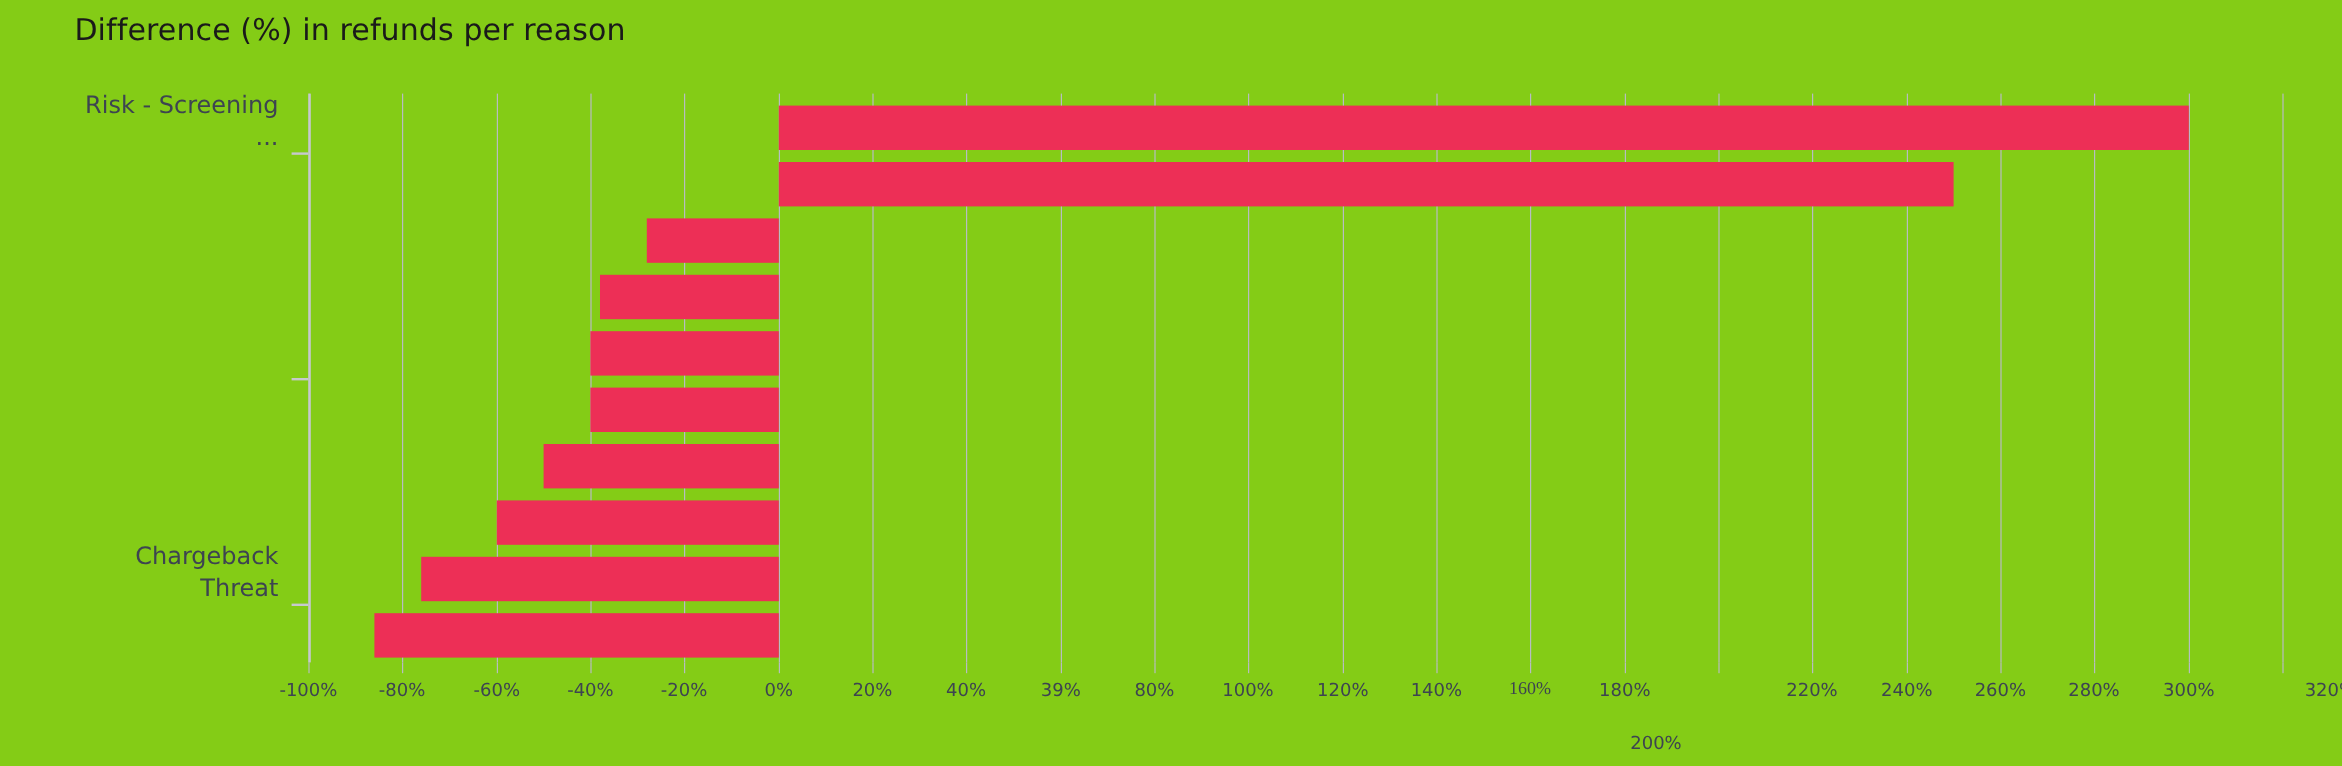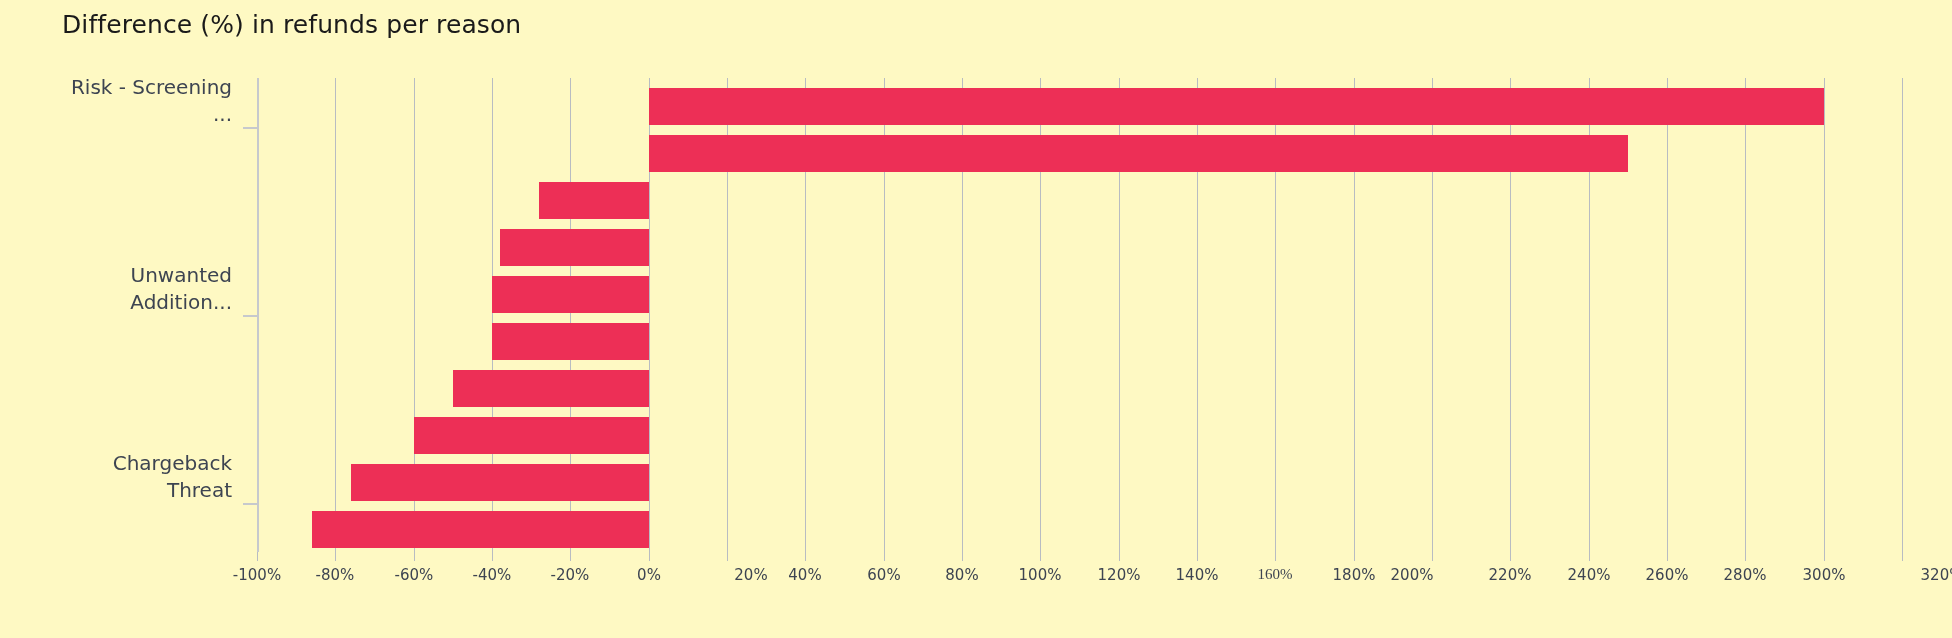--- a/index.html
+++ b/index.html
@@ -17,7 +17,7 @@
     position: relative;
     width: 1952px;
     height: 638px;
-    background: #fef9c3;
+    background: #84cc16;
   }
   #chart-title {
     position: absolute;

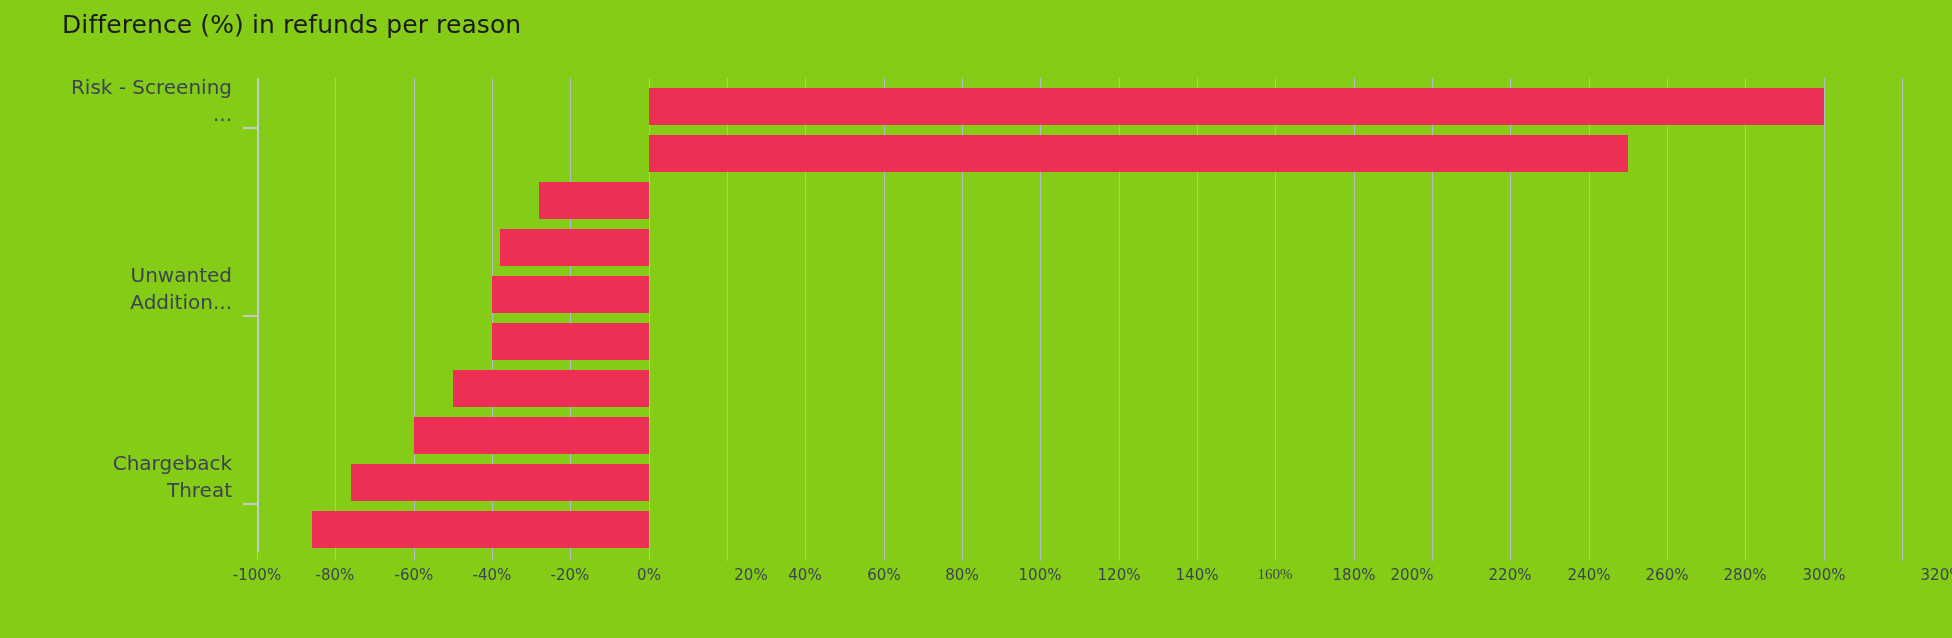--- a/index.html
+++ b/index.html
@@ -181,8 +181,6 @@
       <div class="ylabel" style="top: 74px;">Risk - Screening
 ...</div>
       <div class="ytick" style="top: 315px;"></div>
-      <div class="ylabel" style="top: 262px;">Unwanted
-Addition...</div>
       <div class="ytick" style="top: 503px;"></div>
       <div class="ylabel" style="top: 450px;">Chargeback
 Threat</div>

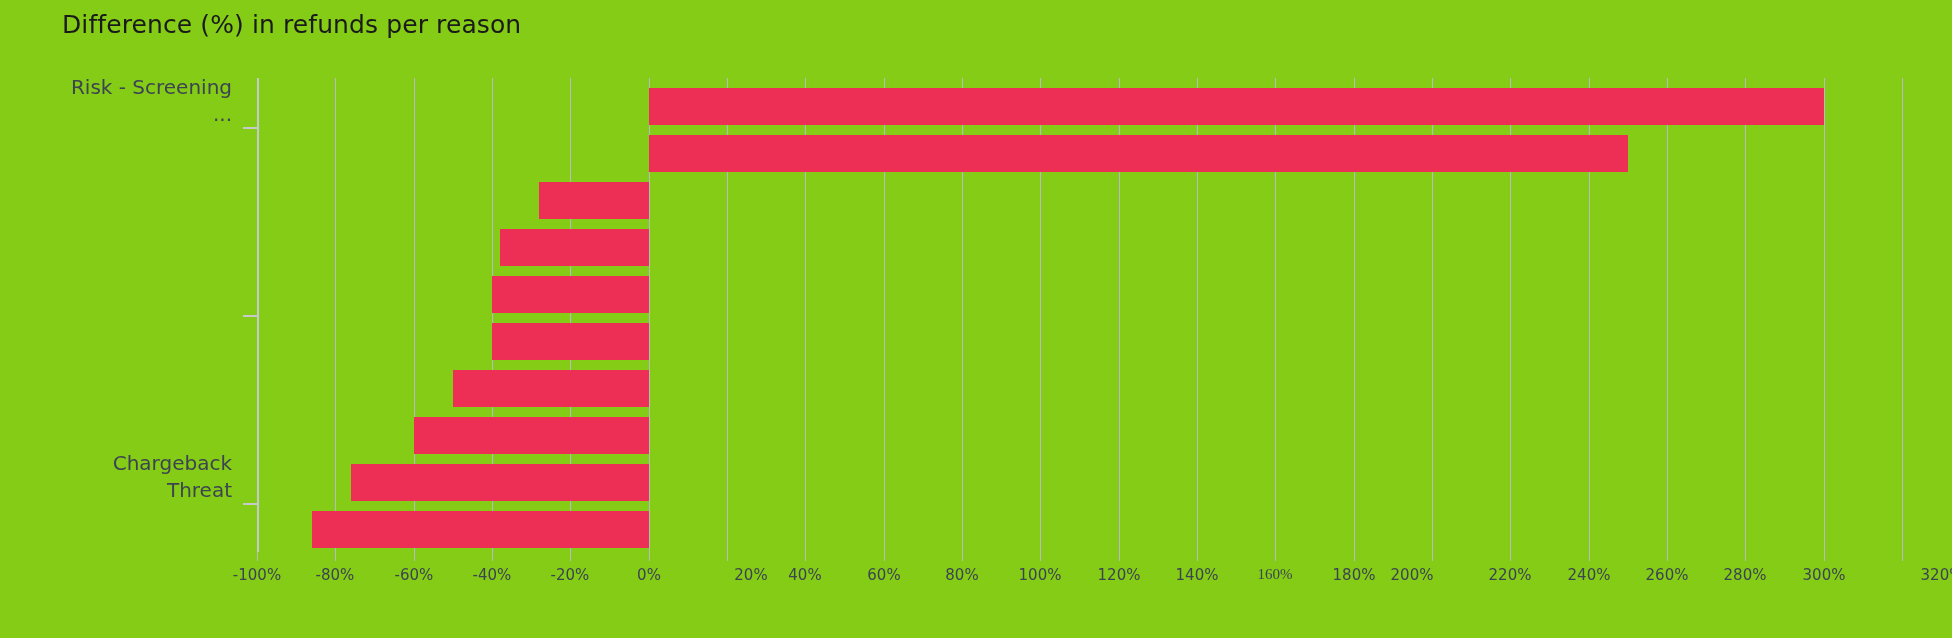--- a/index.html
+++ b/index.html
@@ -120,7 +120,7 @@
       <div class="xlabel" style="left: 649px;">0%</div>
       <div class="gridline" style="left: 727px;"></div>
       <div class="xtick" style="left: 727px;"></div>
-      <div class="xlabel" style="left: 727px; margin-left: 24px;">20%</div>
+      <div class="xlabel" style="left: 727px;">20%</div>
       <div class="gridline" style="left: 805px;"></div>
       <div class="xtick" style="left: 805px;"></div>
       <div class="xlabel" style="left: 805px;">40%</div>

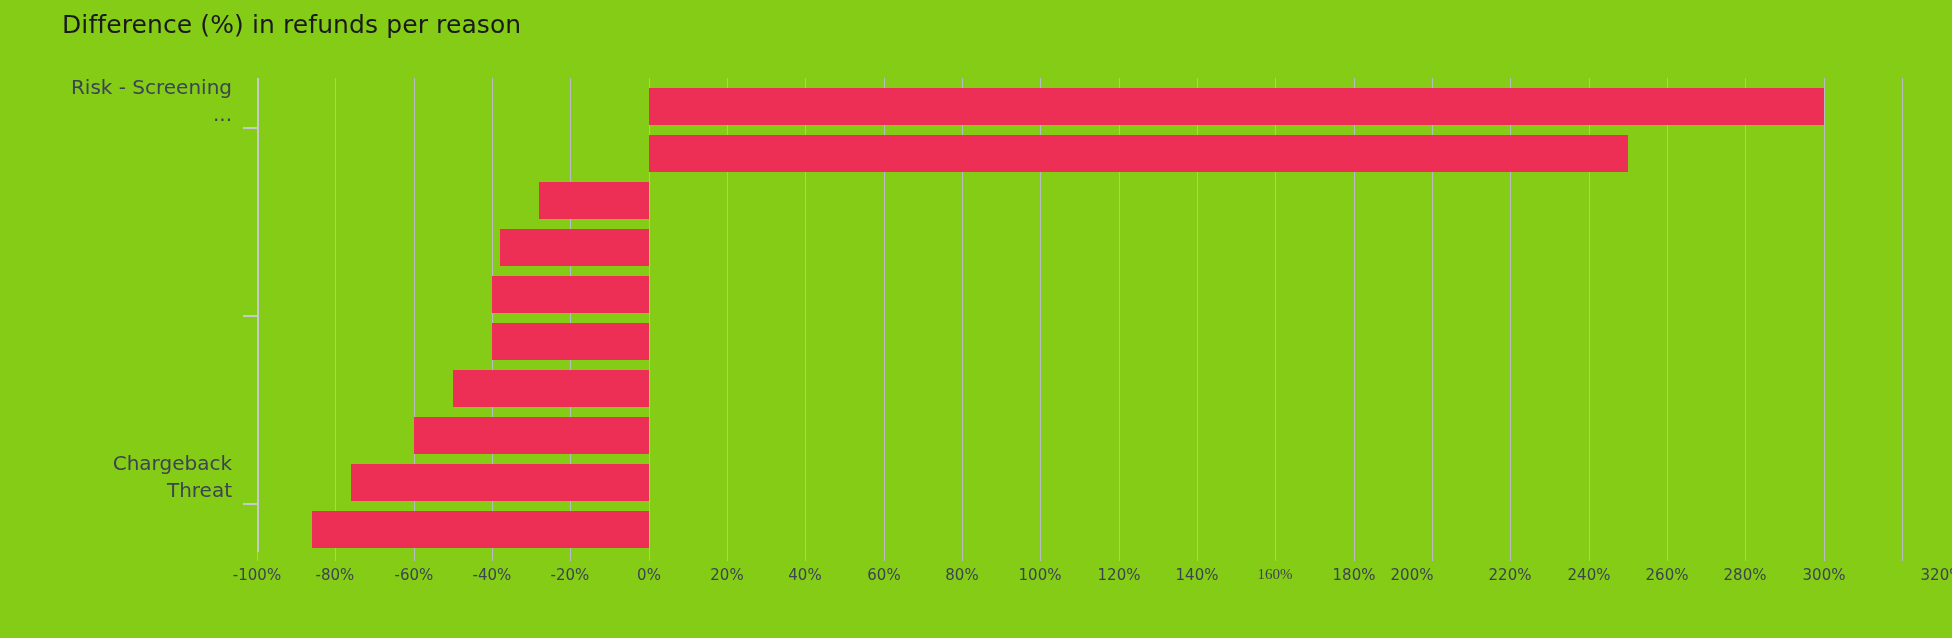--- a/index.html
+++ b/index.html
@@ -126,7 +126,7 @@
       <div class="xlabel" style="left: 805px;">40%</div>
       <div class="gridline" style="left: 884px;"></div>
       <div class="xtick" style="left: 884px;"></div>
-      <div class="xlabel" style="left: 884px;">60%</div>
+      <div class="xlabel" style="left: 884px;">39%</div>
       <div class="gridline" style="left: 962px;"></div>
       <div class="xtick" style="left: 962px;"></div>
       <div class="xlabel" style="left: 962px;">80%</div>

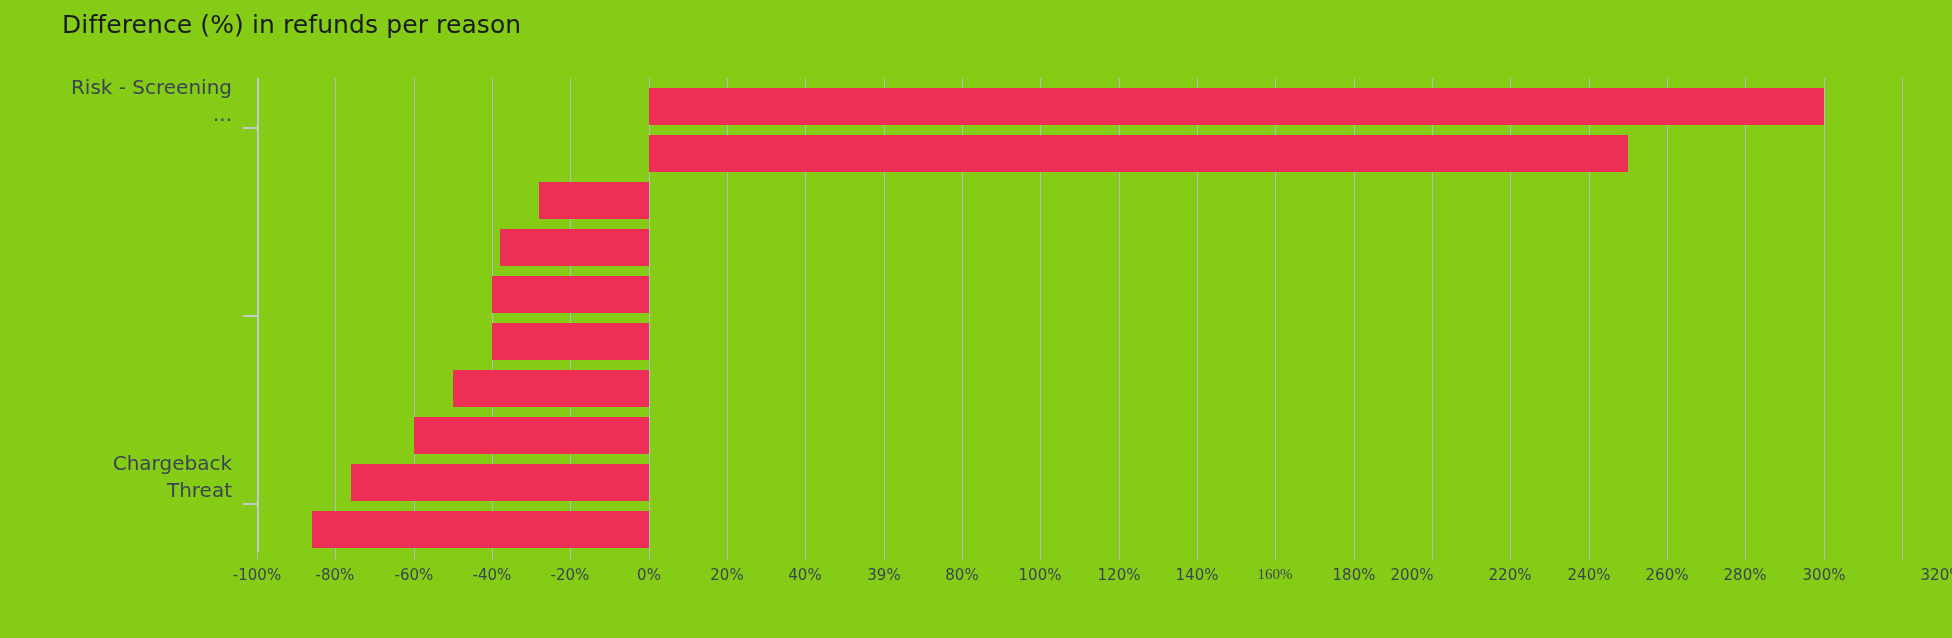--- a/index.html
+++ b/index.html
@@ -147,7 +147,7 @@
       <div class="xlabel" style="left: 1354px;">180%</div>
       <div class="gridline" style="left: 1432px;"></div>
       <div class="xtick" style="left: 1432px;"></div>
-      <div class="xlabel" style="left: 1412px;">200%</div>
+      <div class="xlabel" style="left: 1380px; margin-top: 44px;">200%</div>
       <div class="gridline" style="left: 1510px;"></div>
       <div class="xtick" style="left: 1510px;"></div>
       <div class="xlabel" style="left: 1510px;">220%</div>

